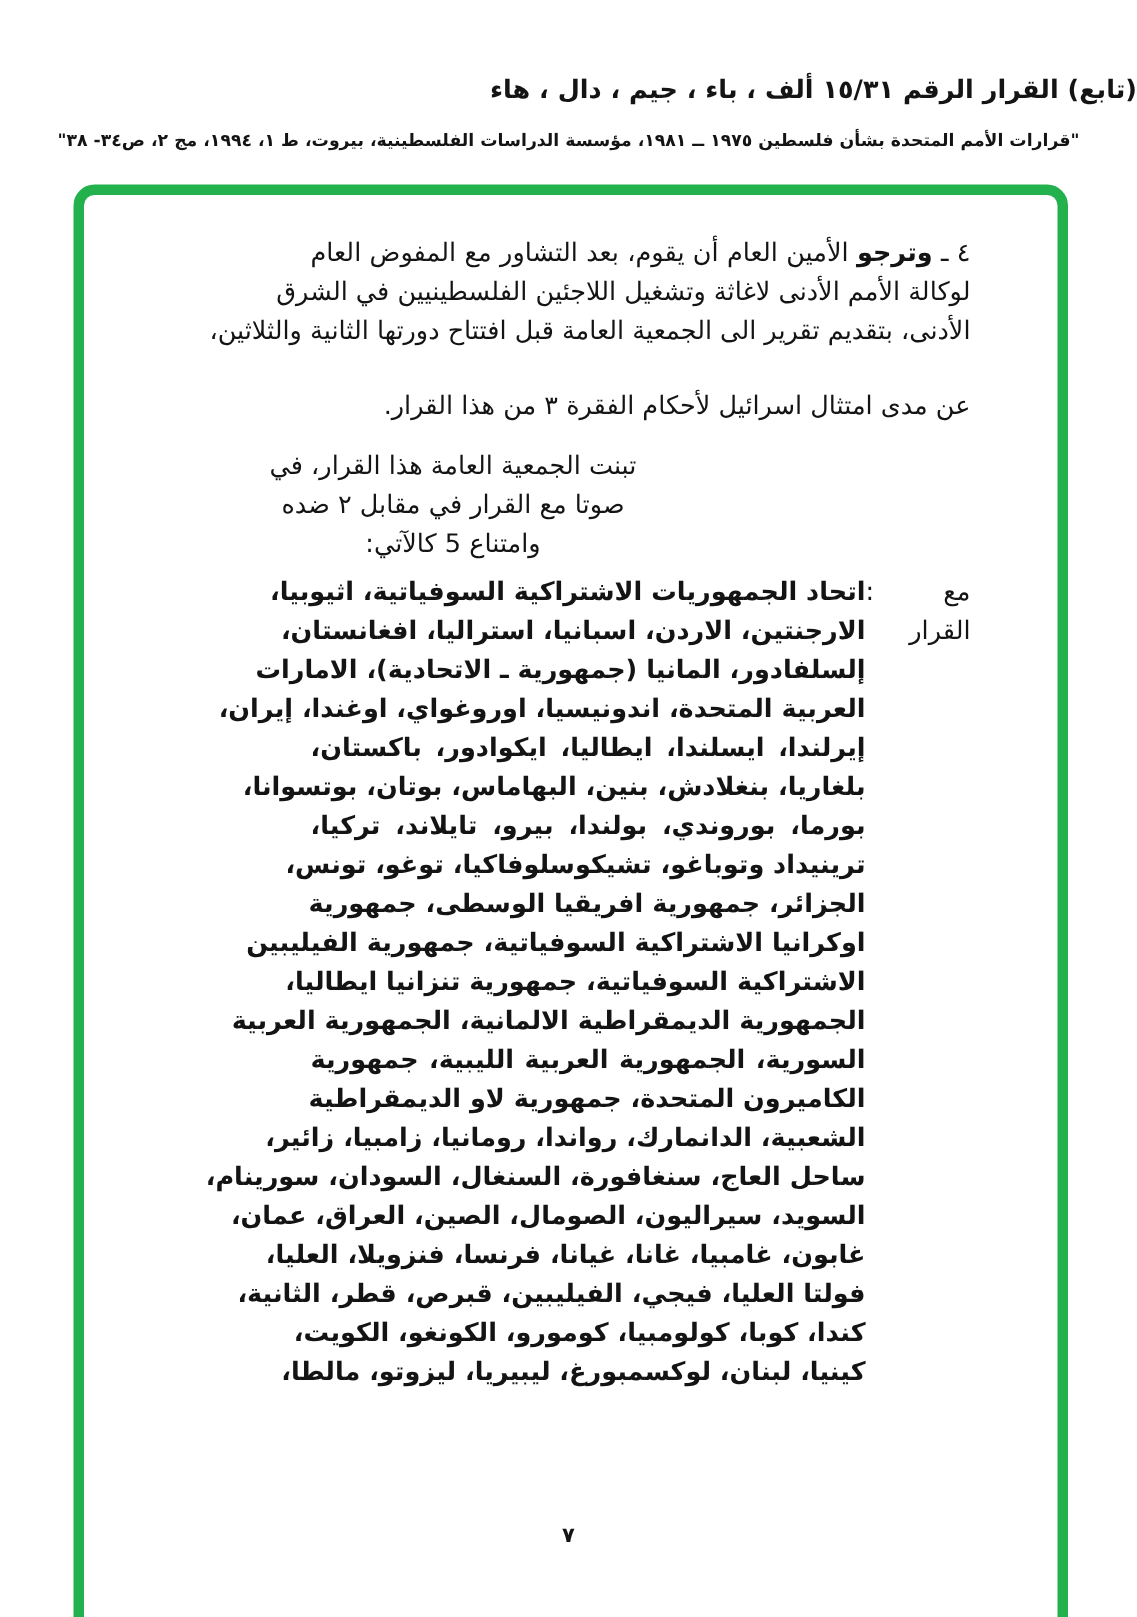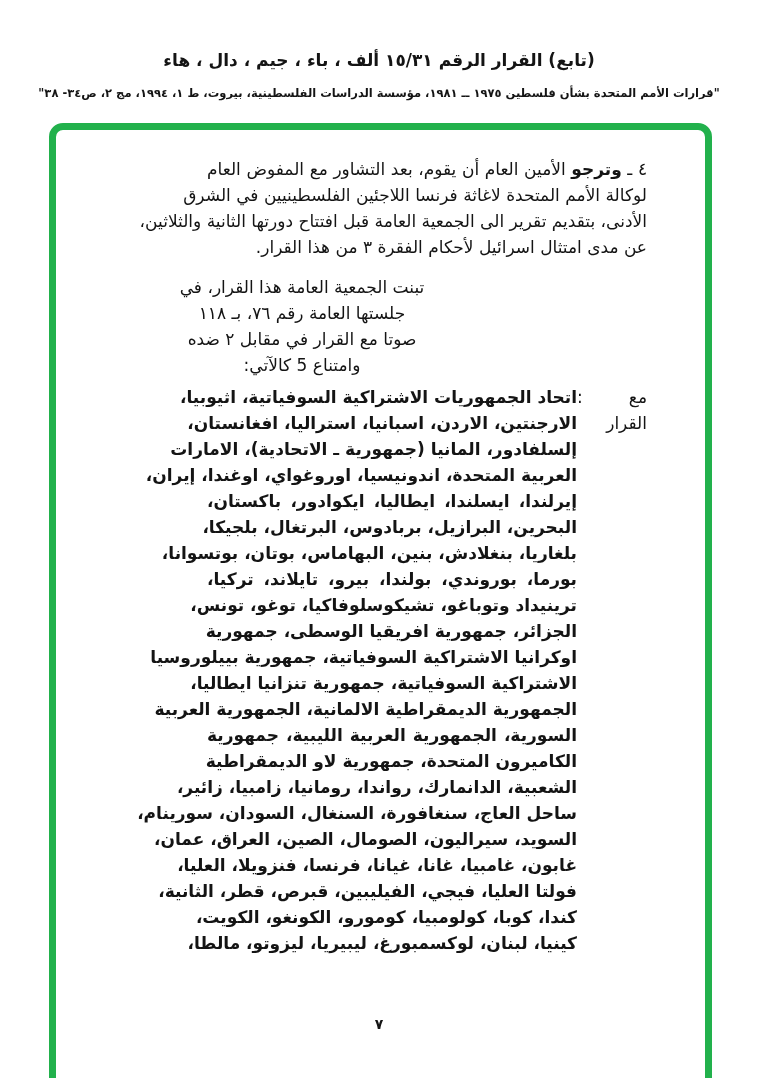--- a/index.html
+++ b/index.html
@@ -13,7 +13,7 @@
   }
   .header-title {
     position: absolute; top: 48px; left: 0; right: 0;
-    text-align: center; direction: rtl;
+    direction: rtl;
     font-size: 17px; font-weight: bold; line-height: 24px;
     letter-spacing: 0.2px;
   }

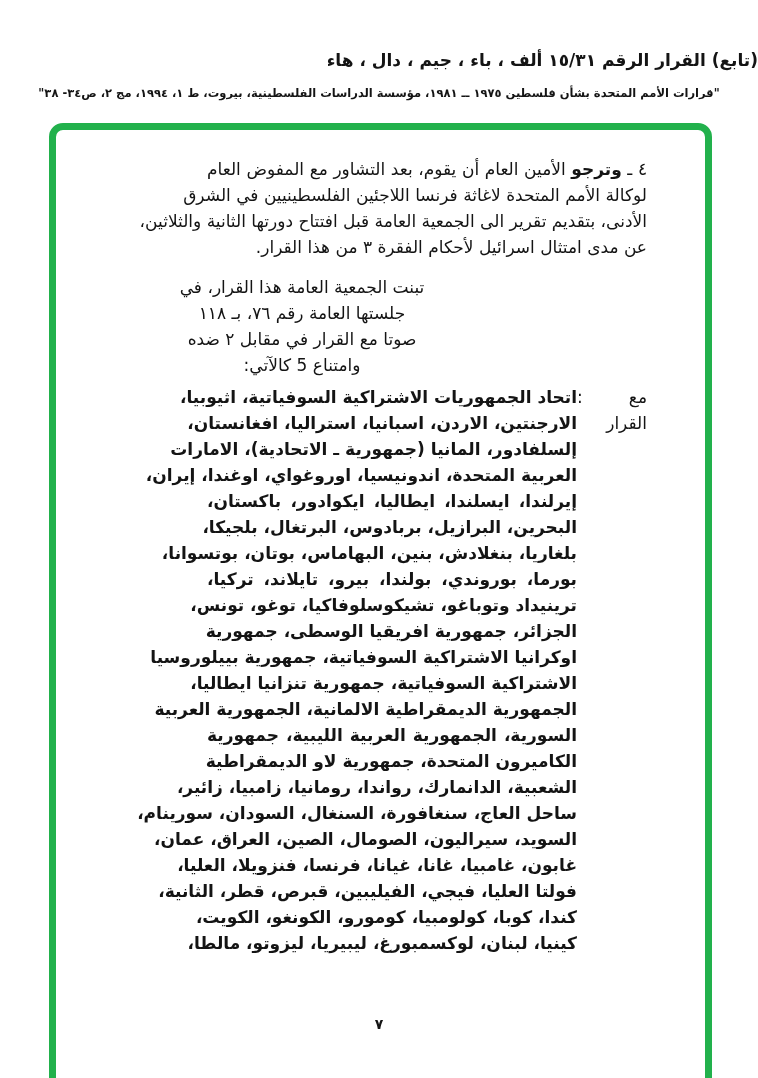--- a/index.html
+++ b/index.html
@@ -90,7 +90,7 @@
 
     <div>
       <div class="jline"><span>٤ ـ</span> <span class="operative-verb">وترجو</span> <span>الأمين العام أن يقوم، بعد التشاور مع المفوض العام</span></div>
-      <div class="jline">لوكالة الأمم المتحدة لاغاثة فرنسا اللاجئين الفلسطينيين في الشرق</div>
+      <div class="jline">لوكالة الأمم الأدنى لاغاثة وتشغيل اللاجئين الفلسطينيين في الشرق</div>
       <div class="jline">الأدنى، بتقديم تقرير الى الجمعية العامة قبل افتتاح دورتها الثانية والثلاثين،</div>
       <div class="jline-last">عن مدى امتثال اسرائيل لأحكام الفقرة ٣ من هذا القرار.</div>
     </div>

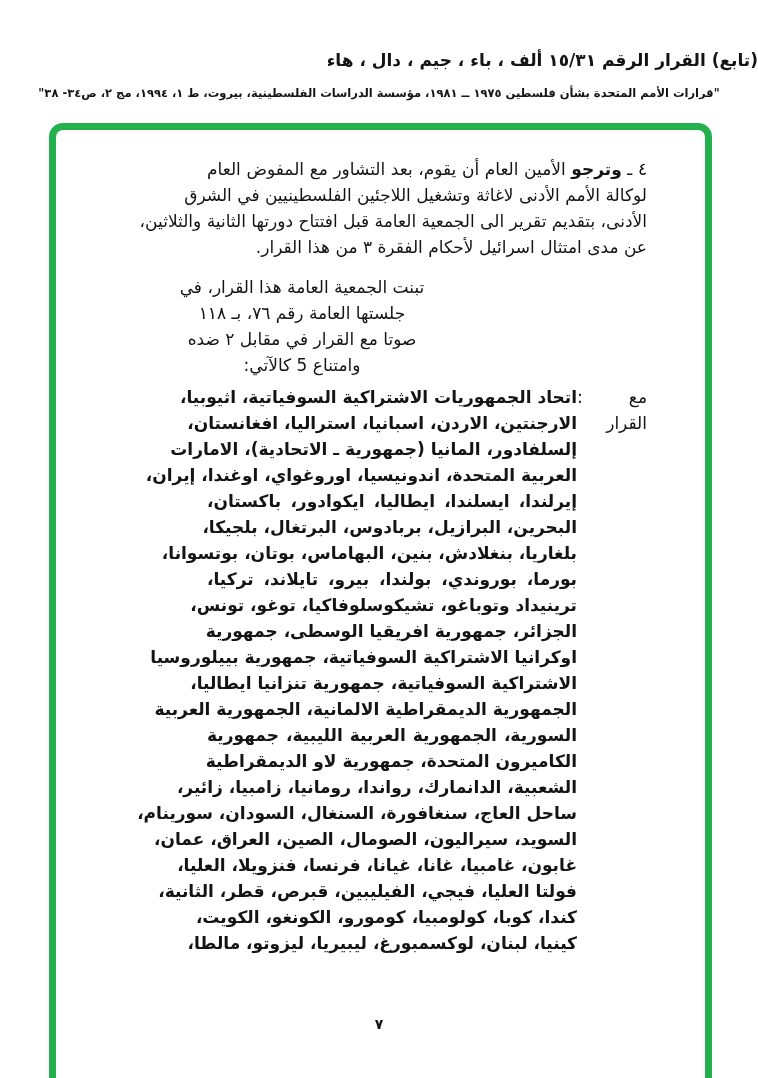--- a/index.html
+++ b/index.html
@@ -44,6 +44,7 @@
   }
   .jline-last {
     text-align: right;
+    margin-top: 24px;
   }
   .operative-verb { font-weight: bold; }
   .vote-summary {

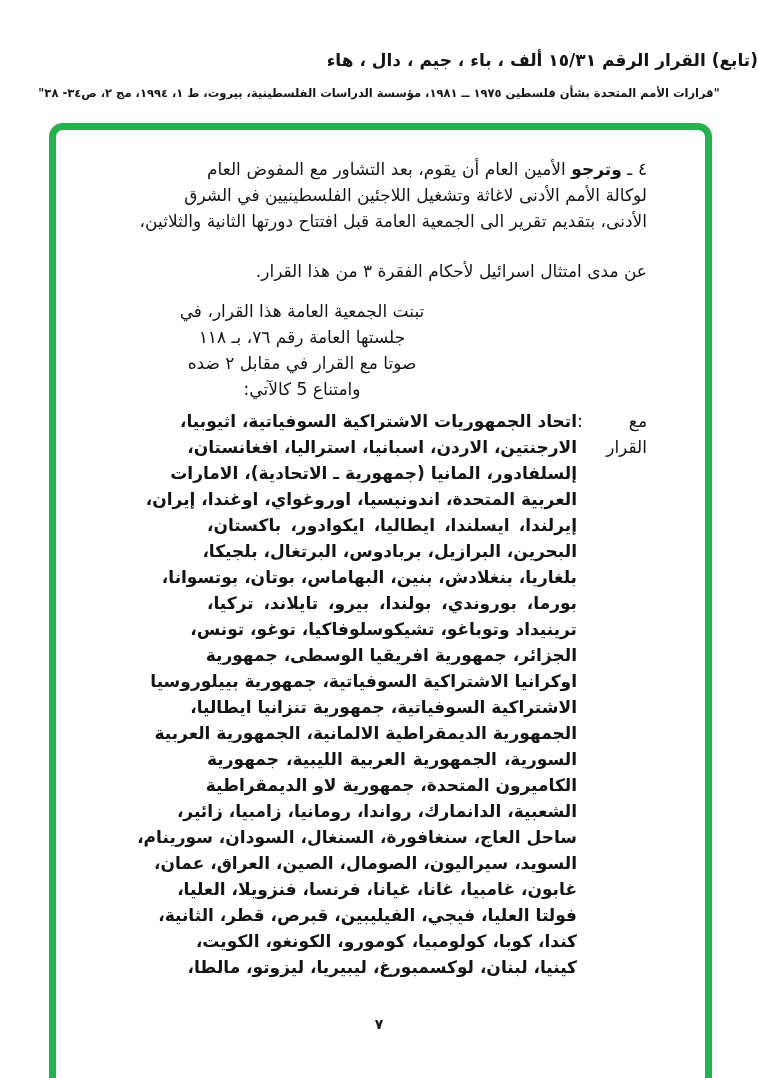--- a/index.html
+++ b/index.html
@@ -98,7 +98,6 @@
 
     <div class="vote-summary">
       <div>تبنت الجمعية العامة هذا القرار، في</div>
-      <div>جلستها العامة رقم ٧٦، بـ ١١٨</div>
       <div>صوتا مع القرار في مقابل ٢ ضده</div>
       <div>وامتناع 5 كالآتي:</div>
     </div>

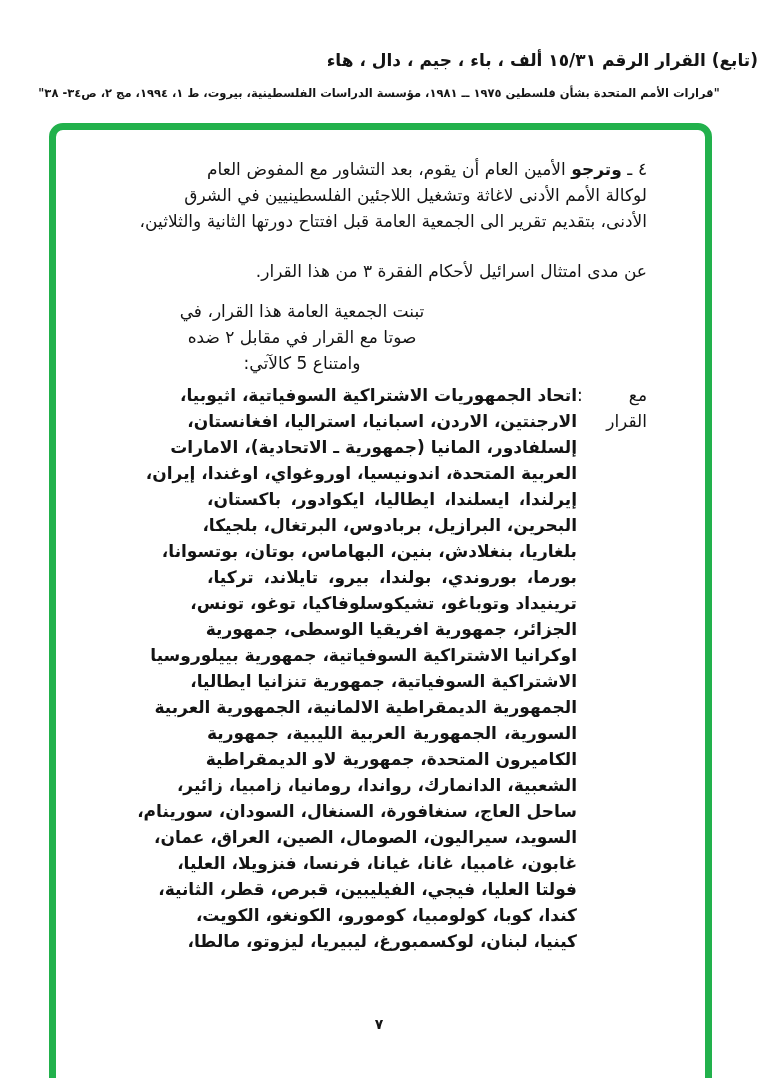--- a/index.html
+++ b/index.html
@@ -113,7 +113,6 @@
         <div class="jline">إلسلفادور، المانيا (جمهورية ـ الاتحادية)، الامارات</div>
         <div class="jline">العربية المتحدة، اندونيسيا، اوروغواي، اوغندا، إيران،</div>
         <div class="jline">إيرلندا، ايسلندا، ايطاليا، ايكوادور، باكستان،</div>
-        <div class="jline">البحرين، البرازيل، بربادوس، البرتغال، بلجيكا،</div>
         <div class="jline">بلغاريا، بنغلادش، بنين، البهاماس، بوتان، بوتسوانا،</div>
         <div class="jline">بورما، بوروندي، بولندا، بيرو، تايلاند، تركيا،</div>
         <div class="jline">ترينيداد وتوباغو، تشيكوسلوفاكيا، توغو، تونس،</div>

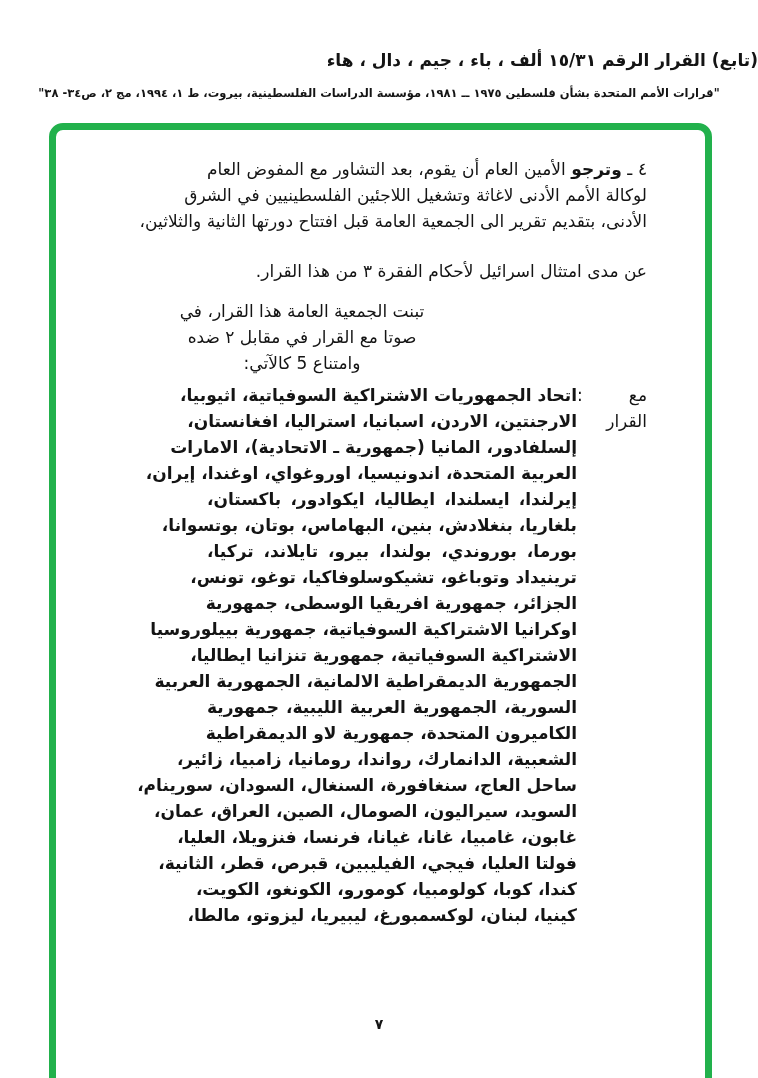--- a/index.html
+++ b/index.html
@@ -117,7 +117,7 @@
         <div class="jline">بورما، بوروندي، بولندا، بيرو، تايلاند، تركيا،</div>
         <div class="jline">ترينيداد وتوباغو، تشيكوسلوفاكيا، توغو، تونس،</div>
         <div class="jline">الجزائر، جمهورية افريقيا الوسطى، جمهورية</div>
-        <div class="jline">اوكرانيا الاشتراكية السوفياتية، جمهورية بييلوروسيا</div>
+        <div class="jline">اوكرانيا الاشتراكية السوفياتية، جمهورية الفيليبين</div>
         <div class="jline">الاشتراكية السوفياتية، جمهورية تنزانيا ايطاليا،</div>
         <div class="jline">الجمهورية الديمقراطية الالمانية، الجمهورية العربية</div>
         <div class="jline">السورية، الجمهورية العربية الليبية، جمهورية</div>

